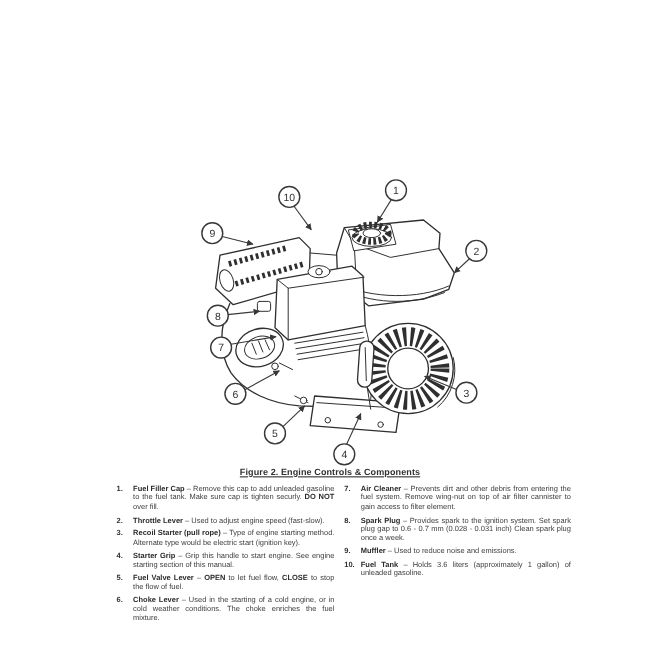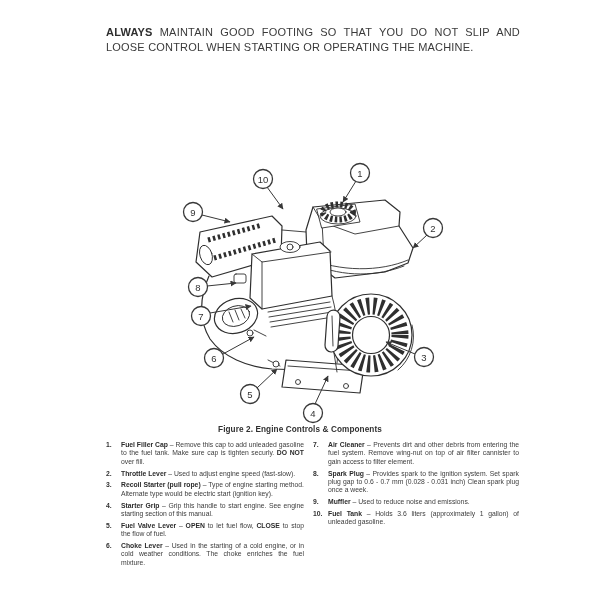--- a/index.html
+++ b/index.html
@@ -58,7 +58,6 @@
 <div class="page">
 
   <div class="toptext">
-    <p><b>ALWAYS</b><span> MAINTAIN GOOD FOOTING SO THAT YOU DO NOT SLIP AND LOOSE CONTROL WHEN STARTING OR OPERATING THE MACHINE.</span></p>
   </div>
 
   <div class="figure-wrap">

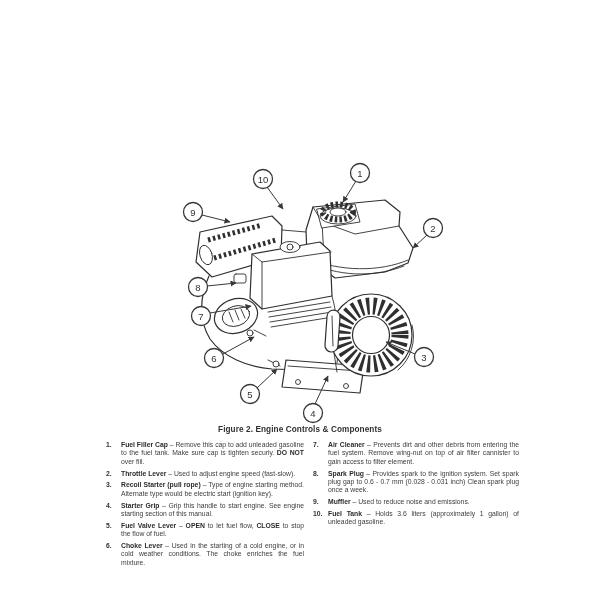--- a/index.html
+++ b/index.html
@@ -39,7 +39,7 @@
 
   .figure-caption{
     position:absolute;left:0;top:425px;width:600px;text-align:center;
-    font-size:8.2px;font-weight:bold;color:#303030;letter-spacing:.1px;
+    font-size:8.2px;font-weight:bold;color:#303030;letter-spacing:.1px;text-decoration:underline;
   }
 
   

